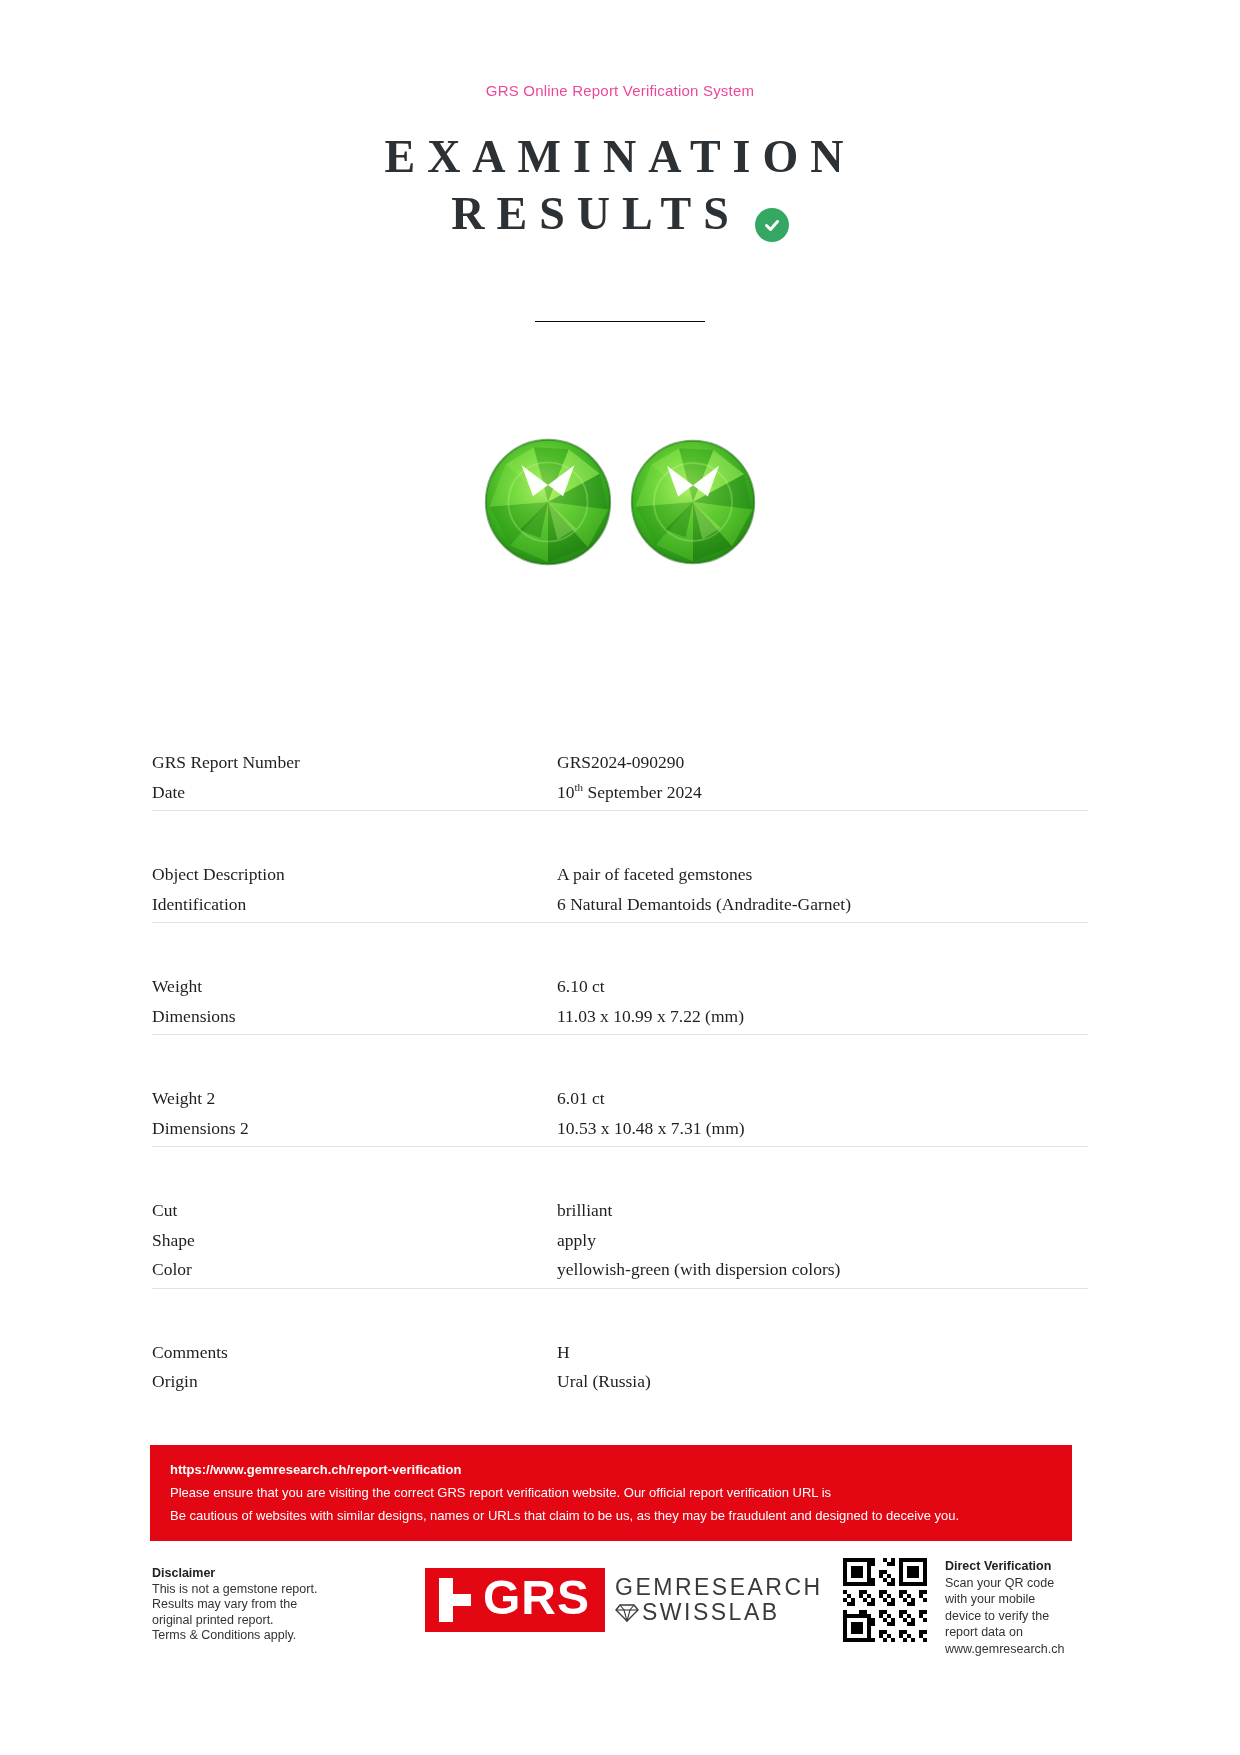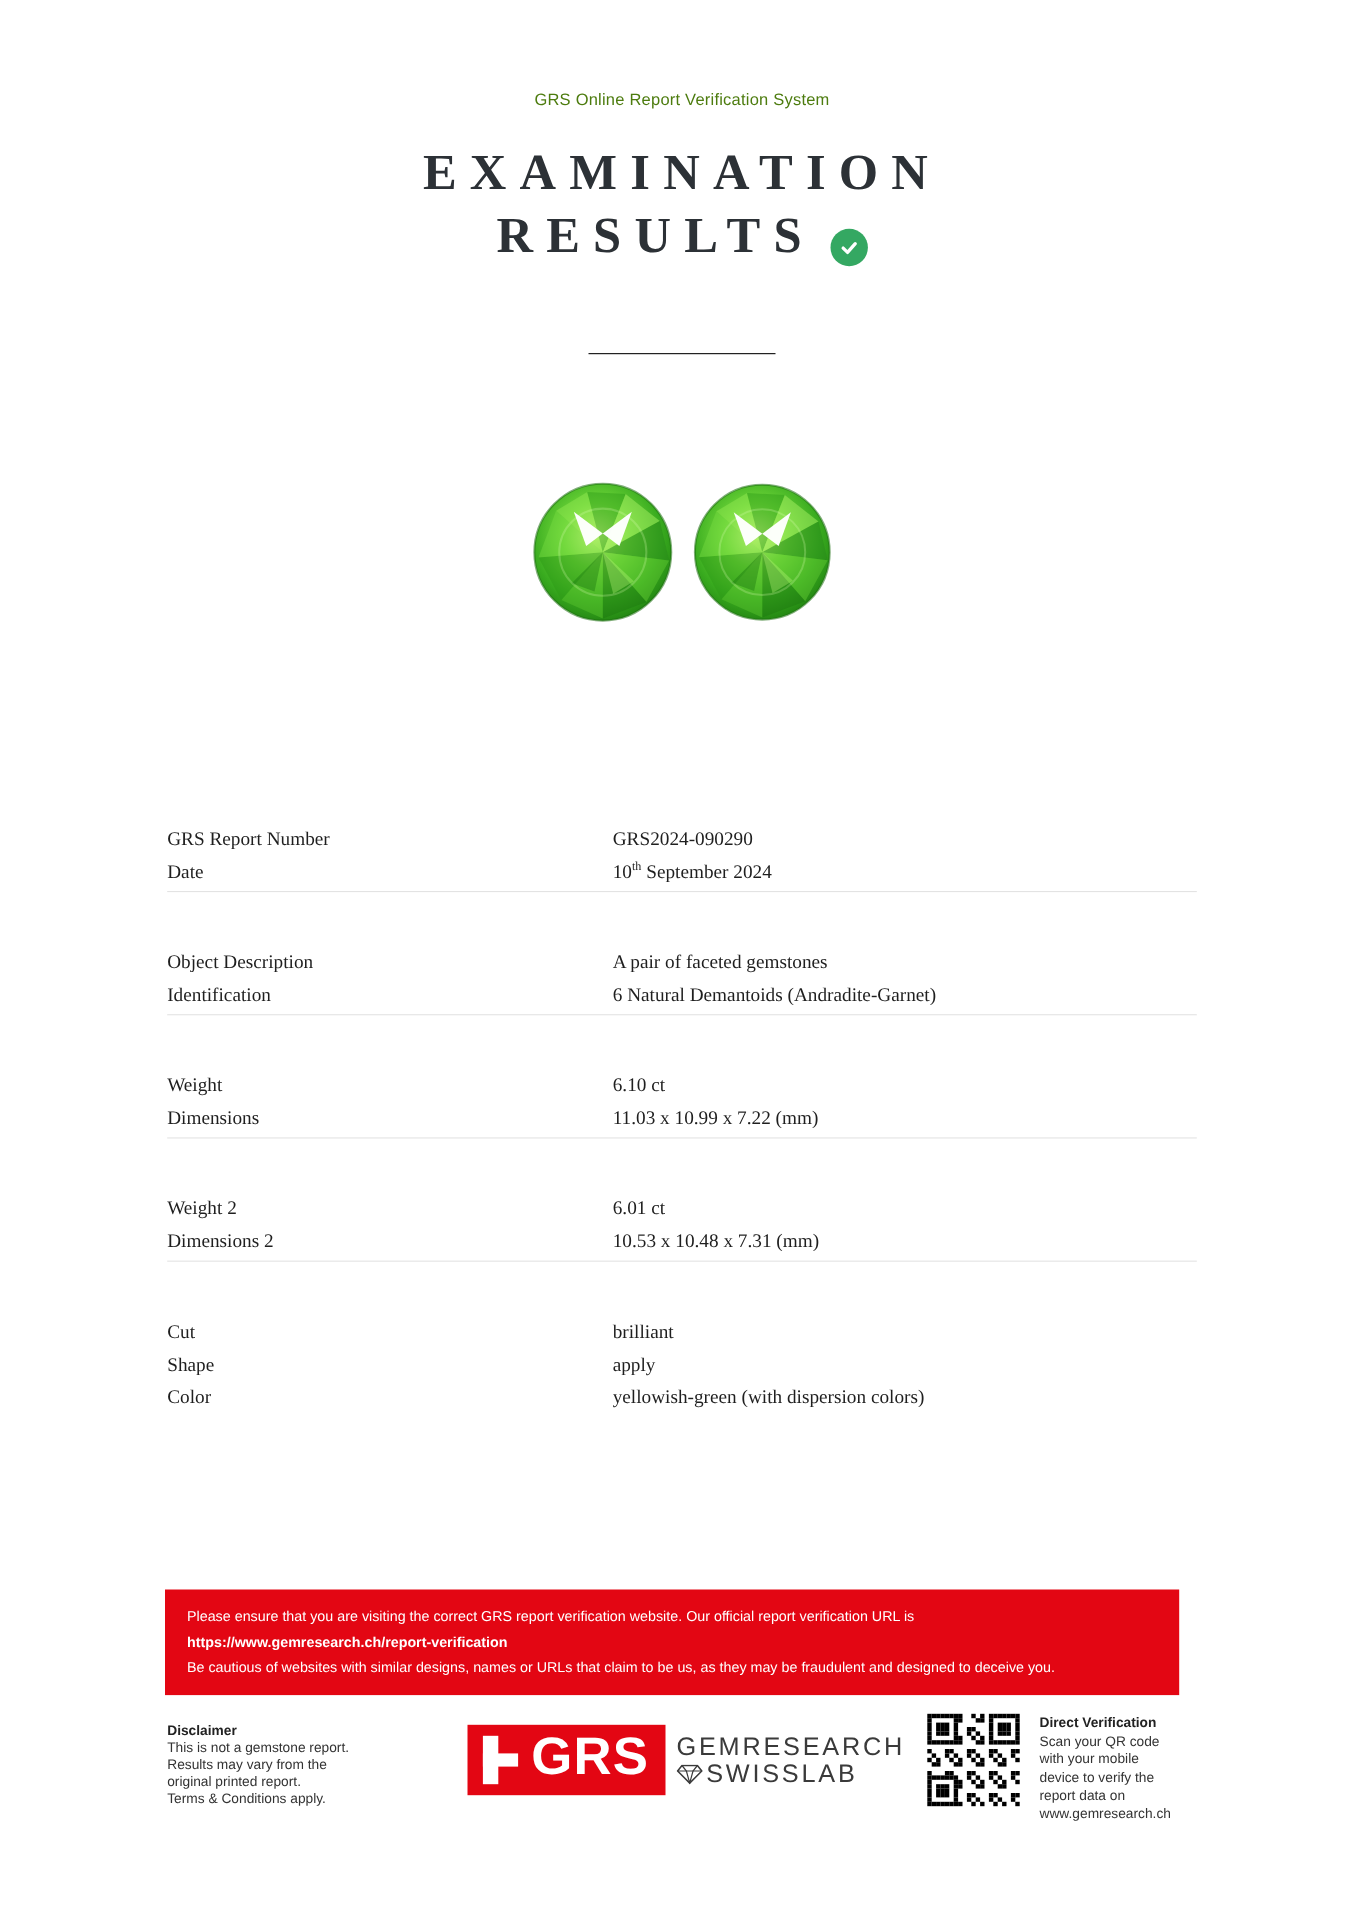--- a/index.html
+++ b/index.html
@@ -8,7 +8,7 @@
 
   
   .sys-header{position:absolute;top:82px;left:0;width:100%;text-align:center;
-              font-size:15px;color:#4d7c0f;letter-spacing:.2px;}
+              font-size:15px;color:#ec4899;letter-spacing:.2px;}
 
   
   .title-block{position:absolute;top:128px;left:0;width:100%;text-align:center;

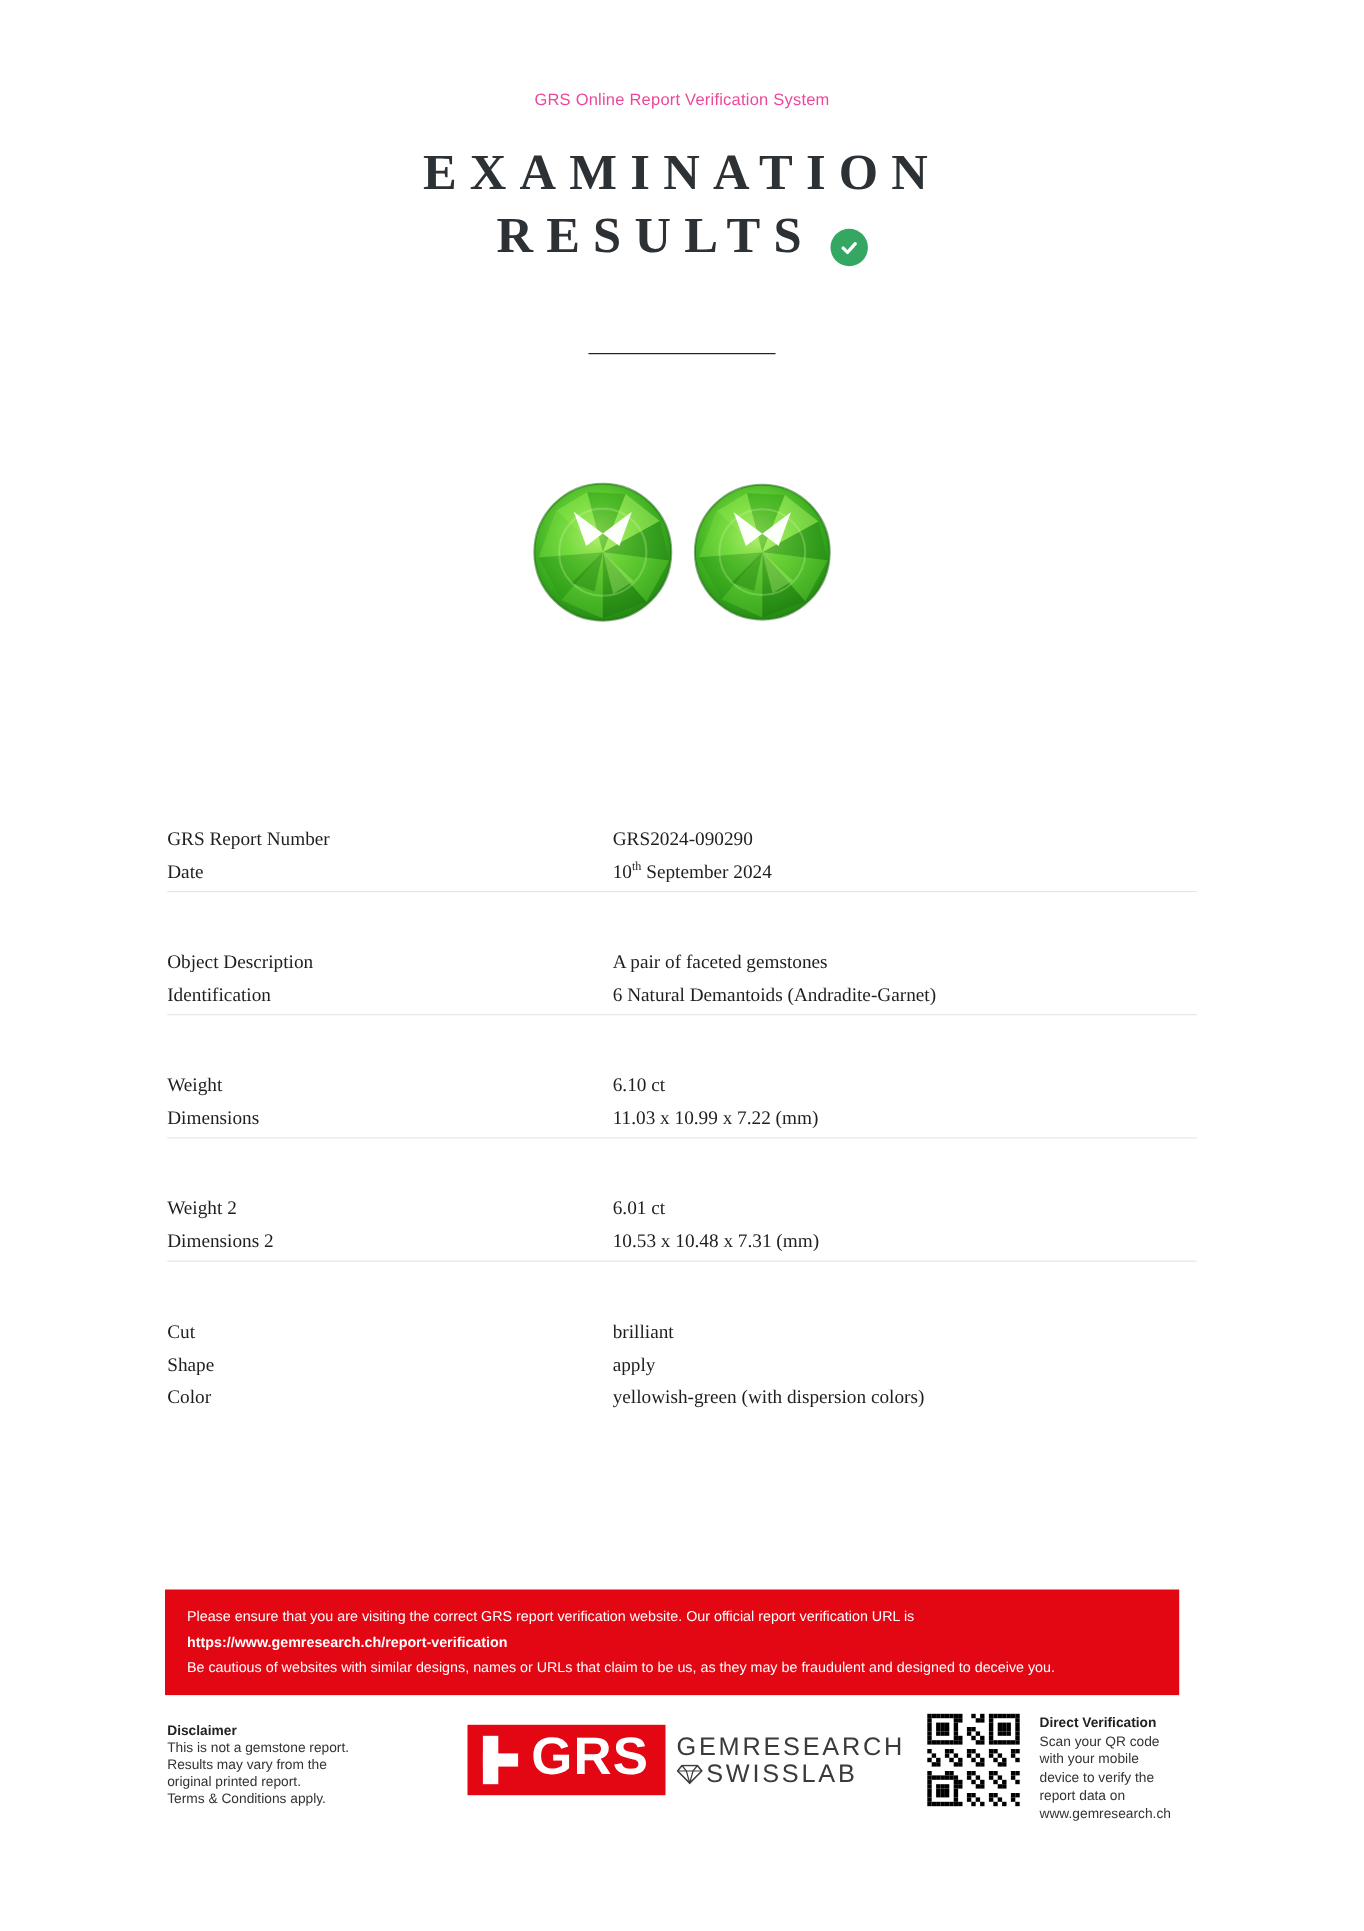--- a/index.html
+++ b/index.html
@@ -190,6 +190,16 @@
       </div>
     </div>
 
+    <div class="rgroup">
+      <div class="rrow">
+        <div class="rlabel">Comments</div>
+        <div class="rvalue">H</div>
+      </div>
+      <div class="rrow">
+        <div class="rlabel">Origin</div>
+        <div class="rvalue">Ural (Russia)</div>
+      </div>
+    </div>
 
   </div>
 

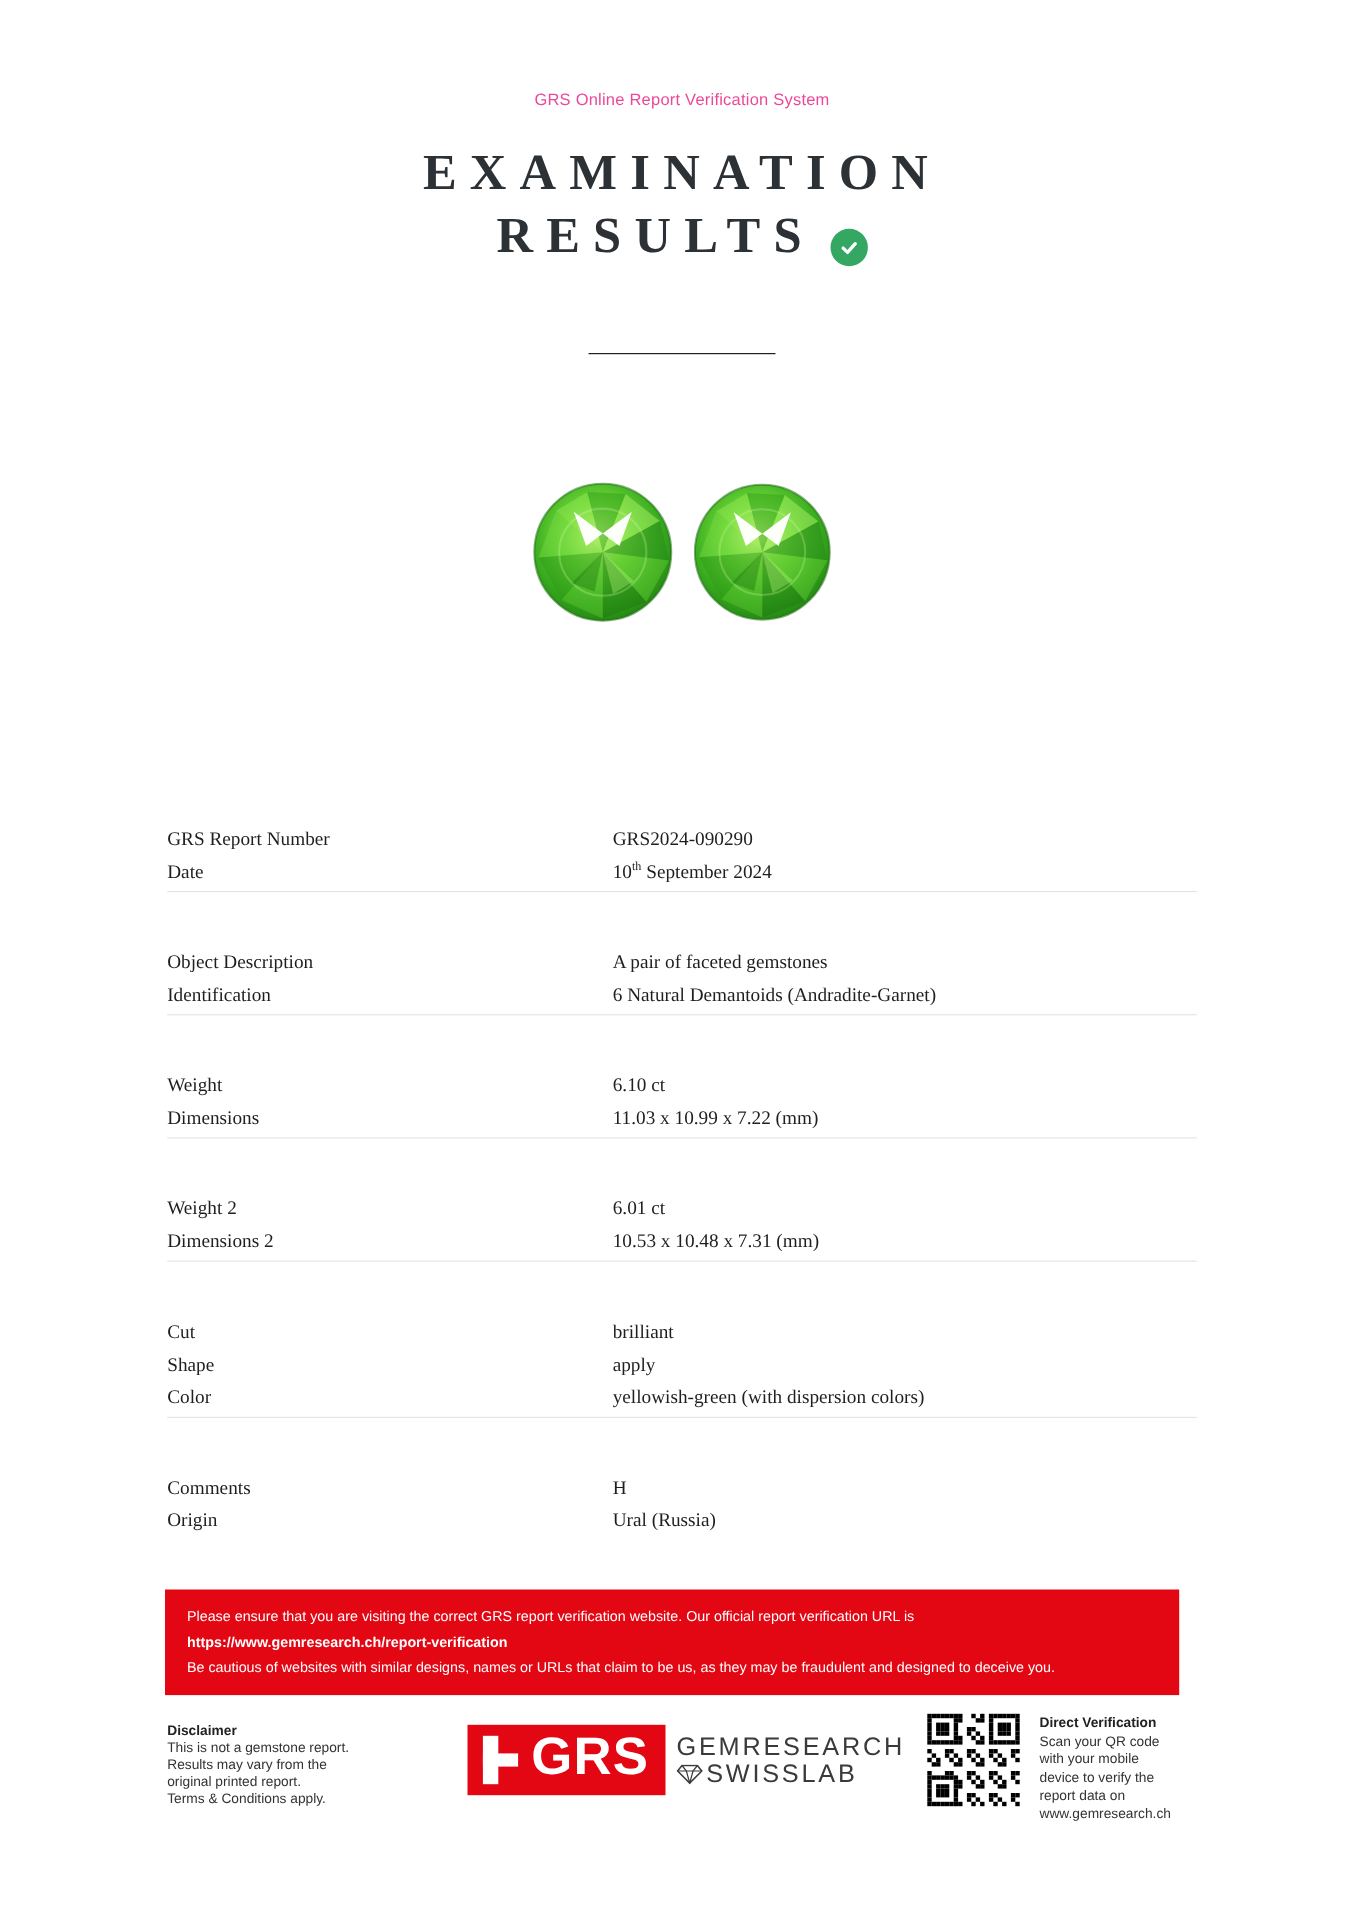--- a/index.html
+++ b/index.html
@@ -204,8 +204,8 @@
   </div>
 
   <div class="warning">
+    <div><a class="wurl" href="#">https://www.gemresearch.ch/report-verification</a></div>
     <div>Please ensure that you are visiting the correct GRS report verification website. Our official report verification URL is</div>
-    <div><a class="wurl" href="#">https://www.gemresearch.ch/report-verification</a></div>
     <div>Be cautious of websites with similar designs, names or URLs that claim to be us, as they may be fraudulent and designed to deceive you.</div>
   </div>
 

